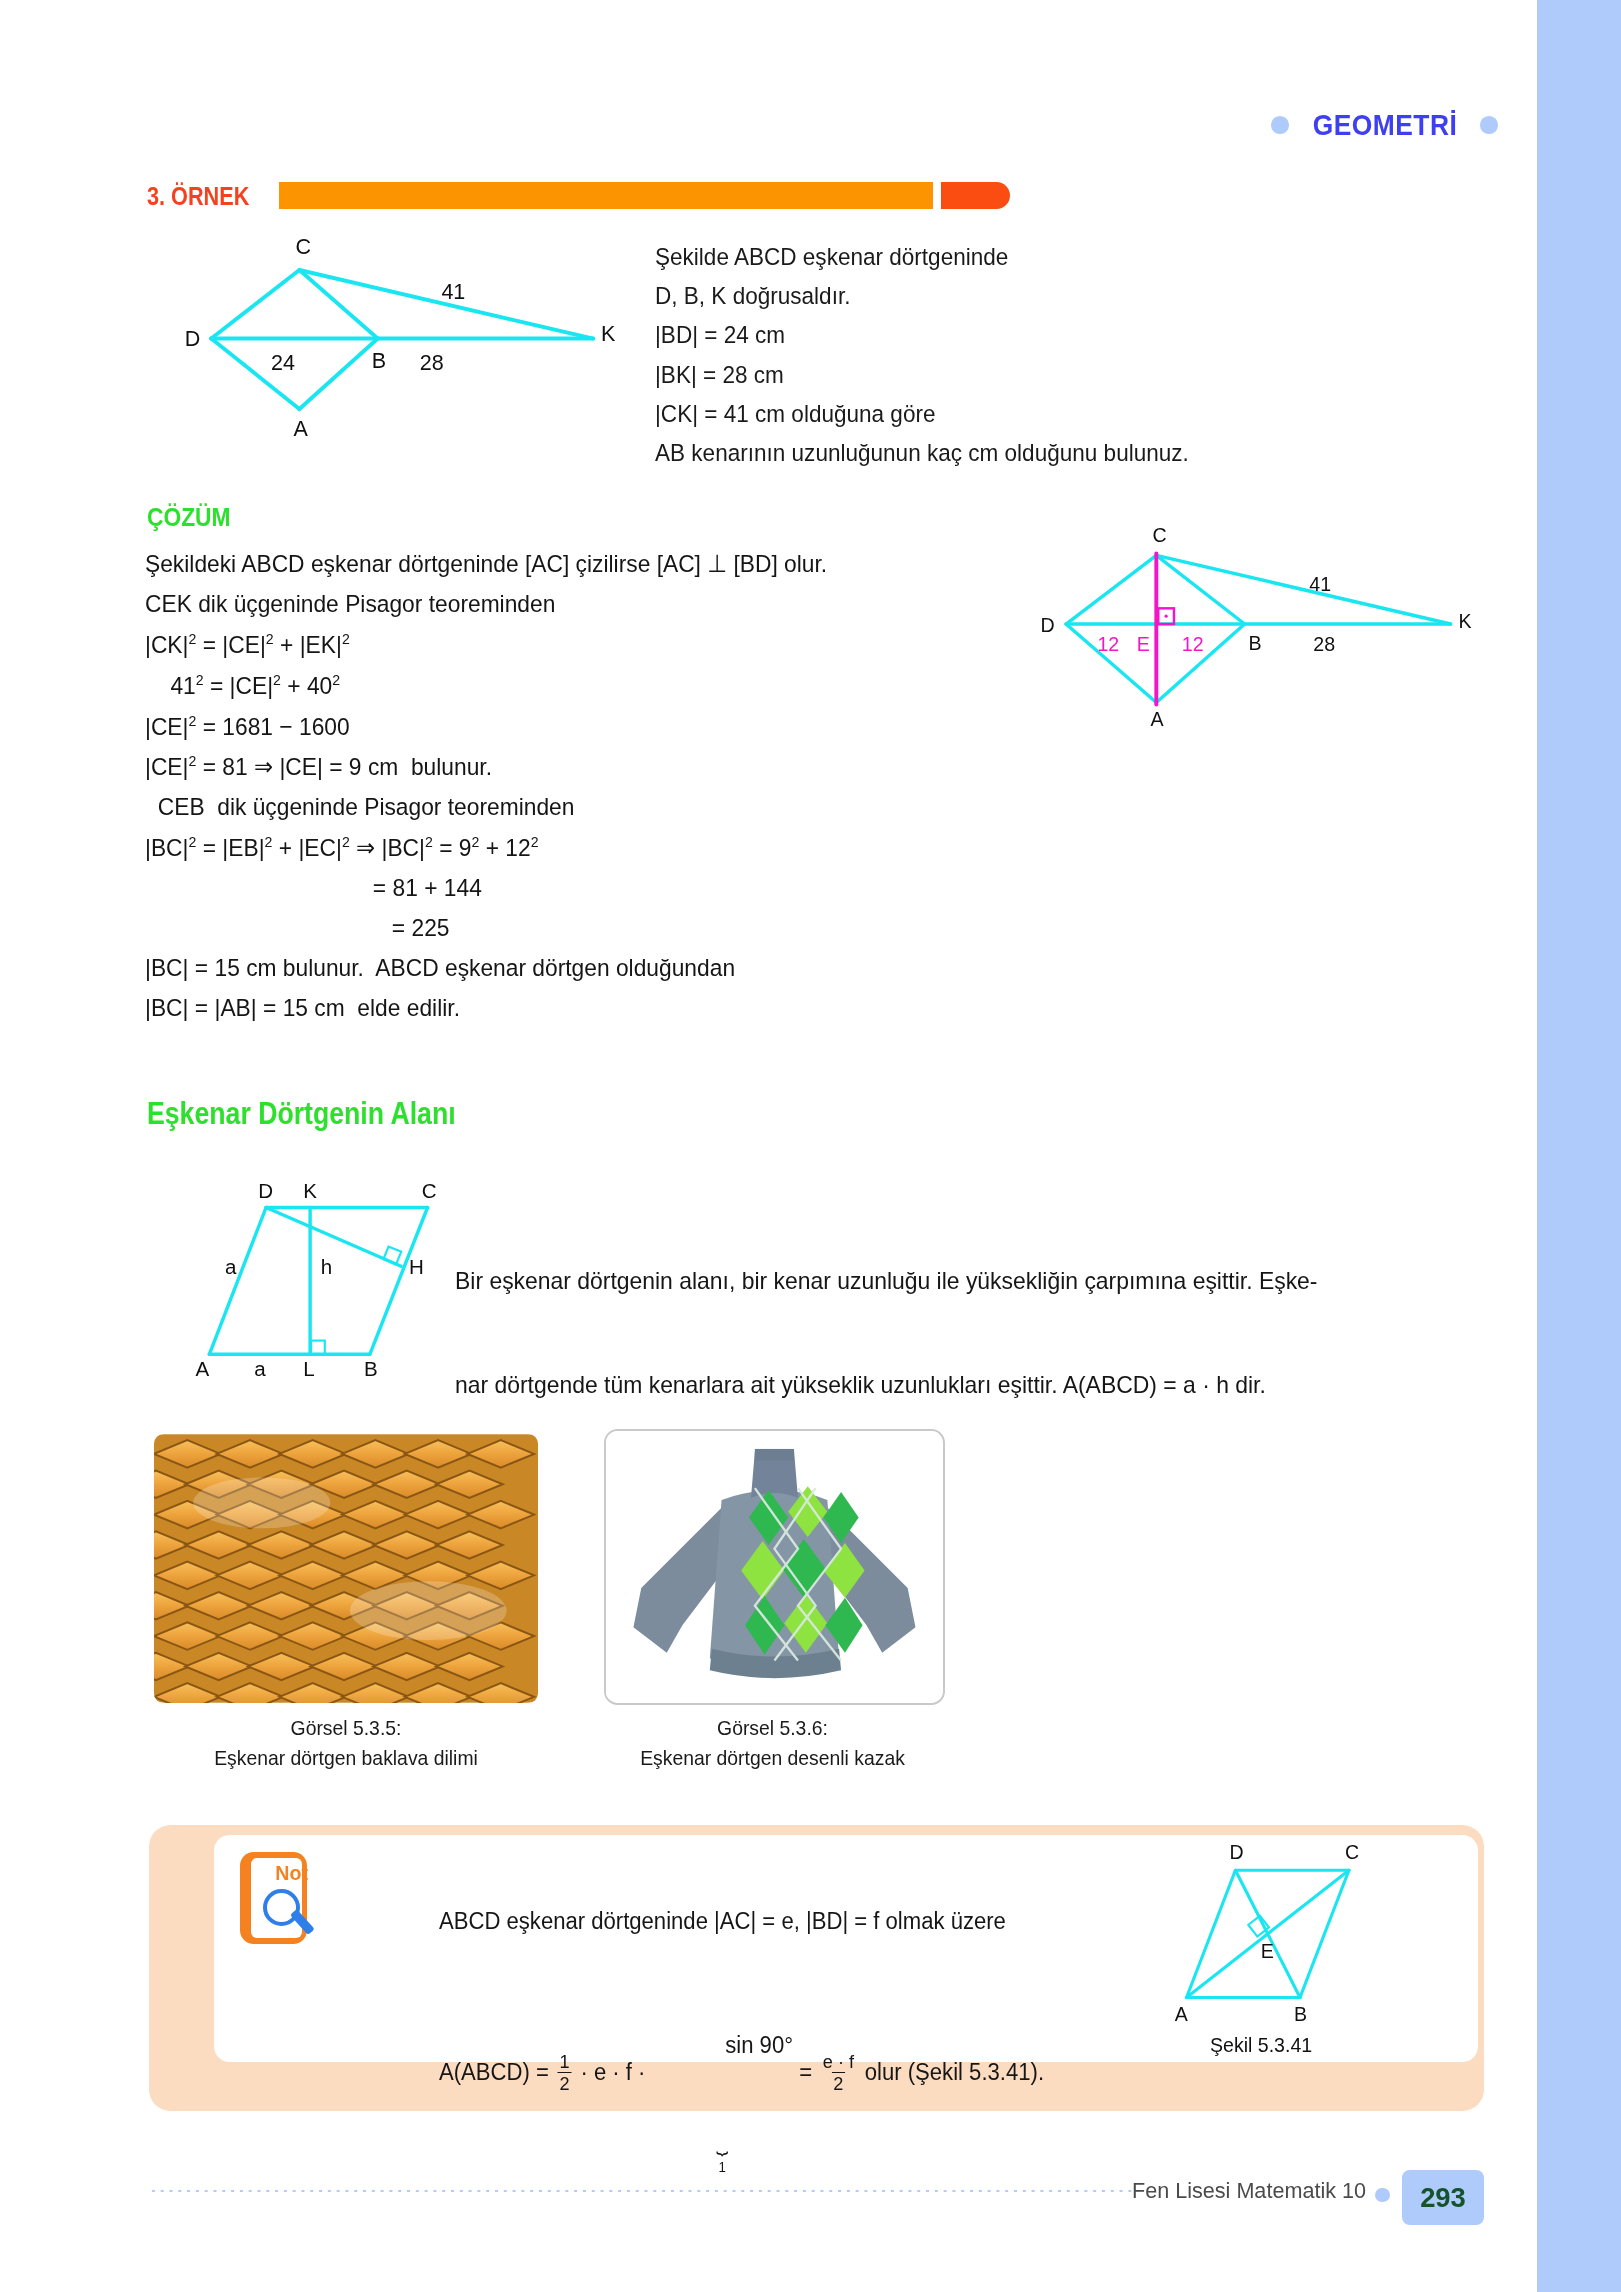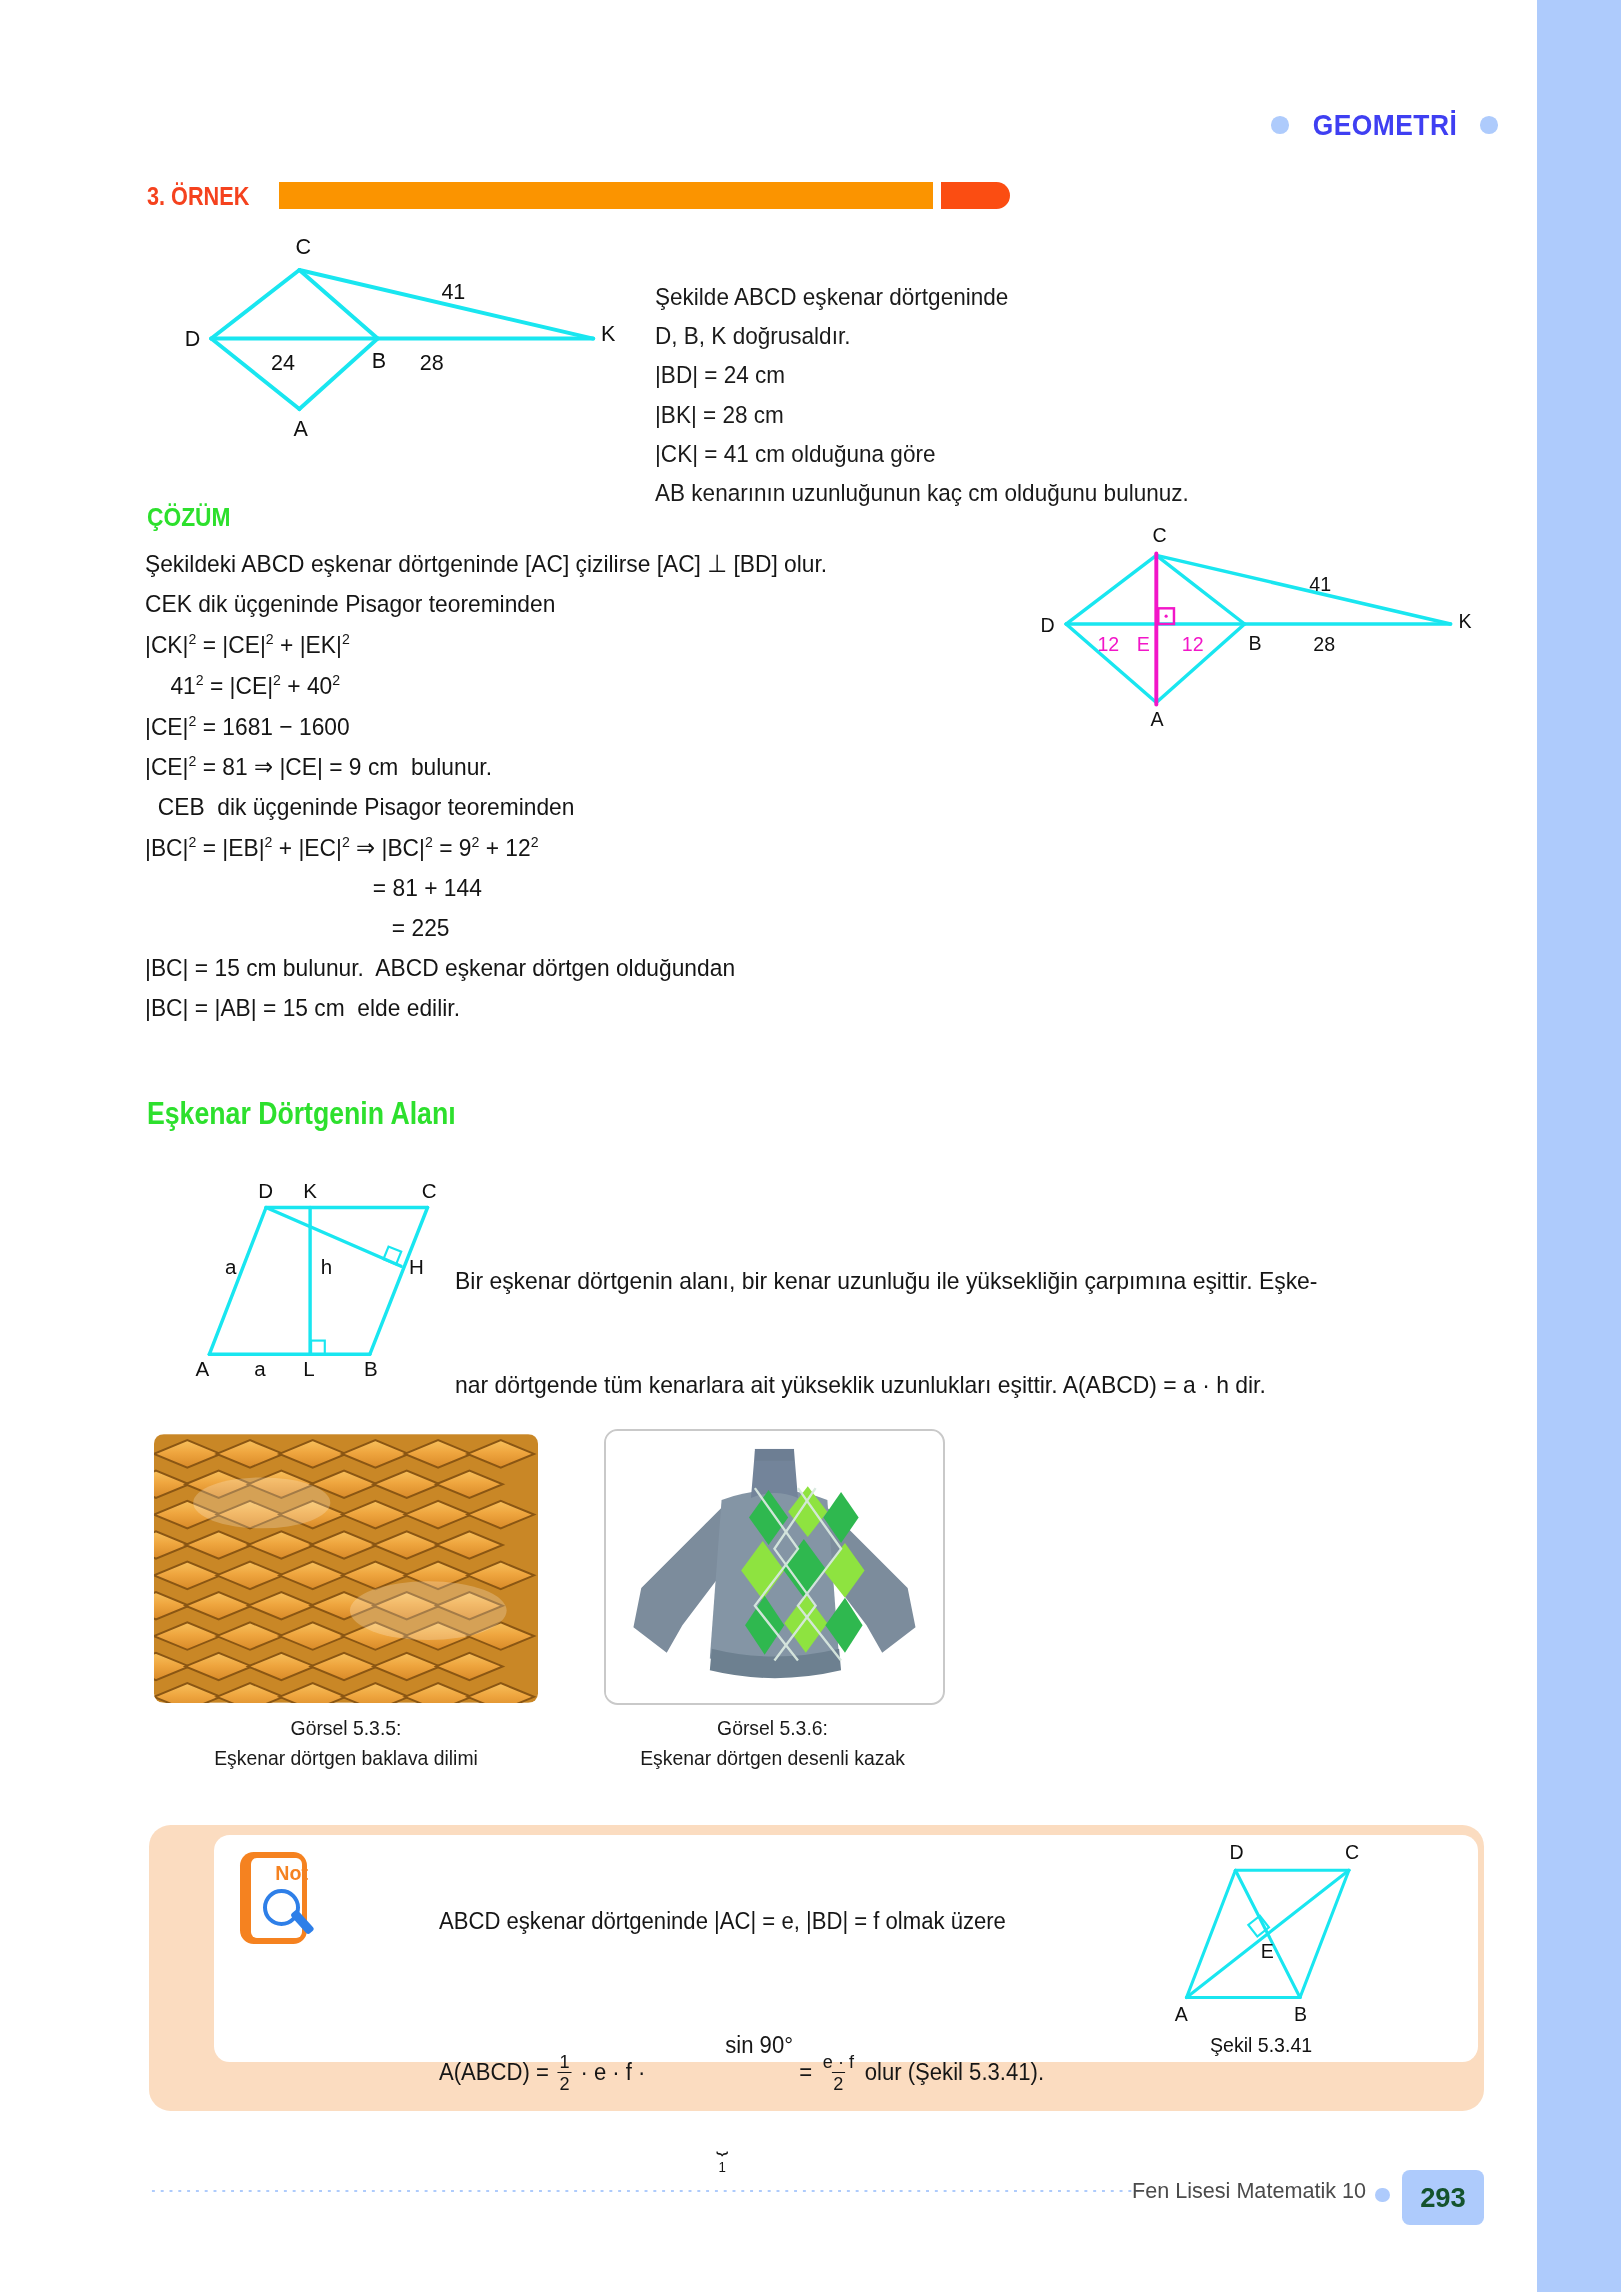--- a/index.html
+++ b/index.html
@@ -101,7 +101,6 @@
     left: 655px;
     top: 241px;
     width: 745px;
-    margin-top: 40px;
   }
   .problem-text .line { margin-bottom: 6.9px; }
 

